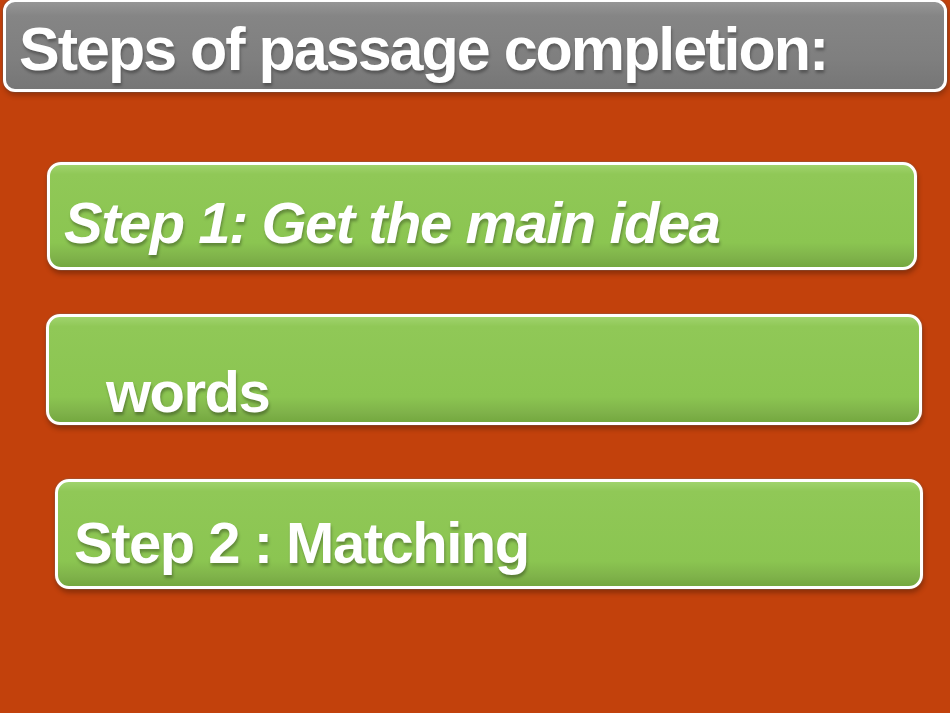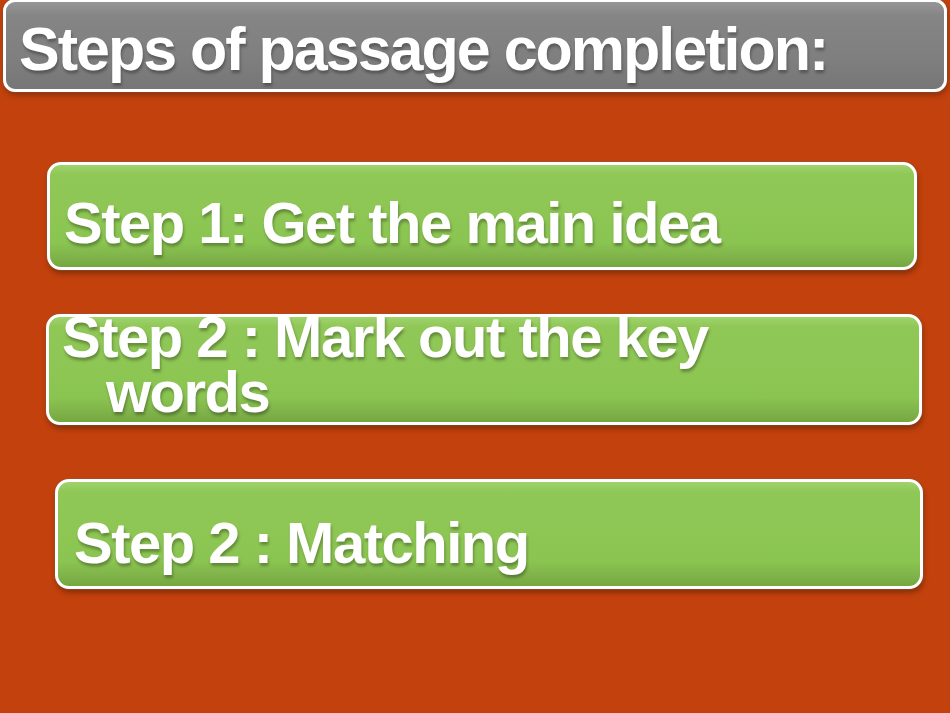--- a/index.html
+++ b/index.html
@@ -54,7 +54,7 @@
     letter-spacing: -2px;
   }
   .step-box .label { font-size: 58px; }
-  .step-1 .label  { left: 14px; top: 29px; }
+  .step-1 .label  { left: 14px; top: 29px; font-style: italic; }
   .step-2 .line1  { left: 13px; top: -9px; }
   .step-2 .line2  { left: 57px; top: 46px; }
   .step-3 .label  { left: 16px; top: 32px; }

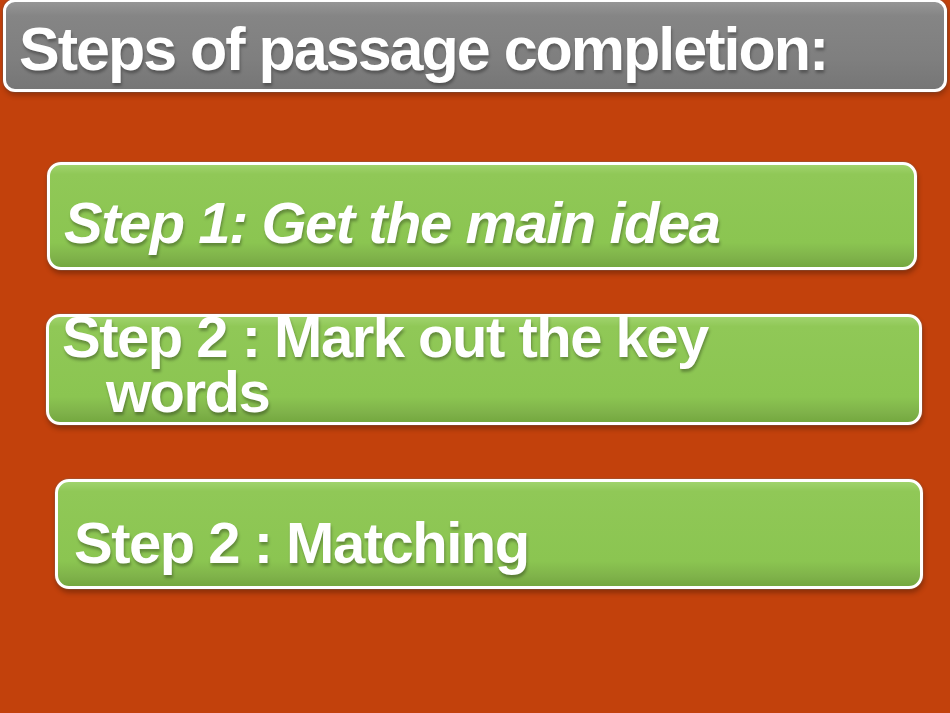--- a/index.html
+++ b/index.html
@@ -73,7 +73,6 @@
   </div>
 
   <div class="banner step-box step-2">
-    <span class="label line1">Step 2 : Mark out the key</span>
     <span class="label line2">words</span>
   </div>
 

